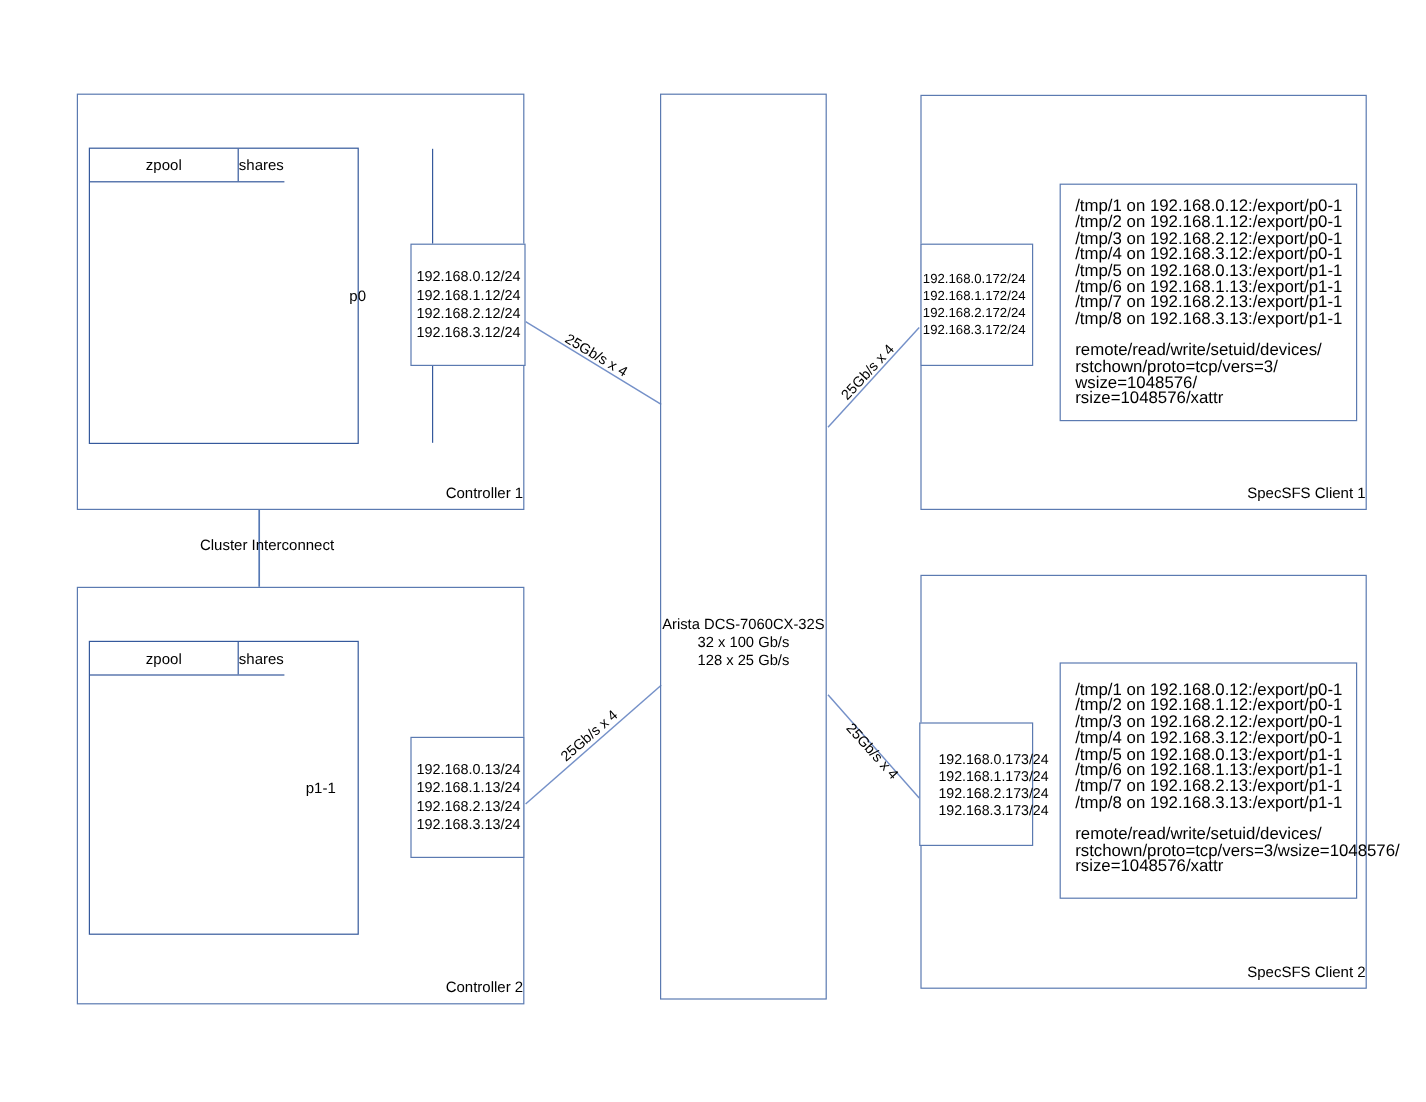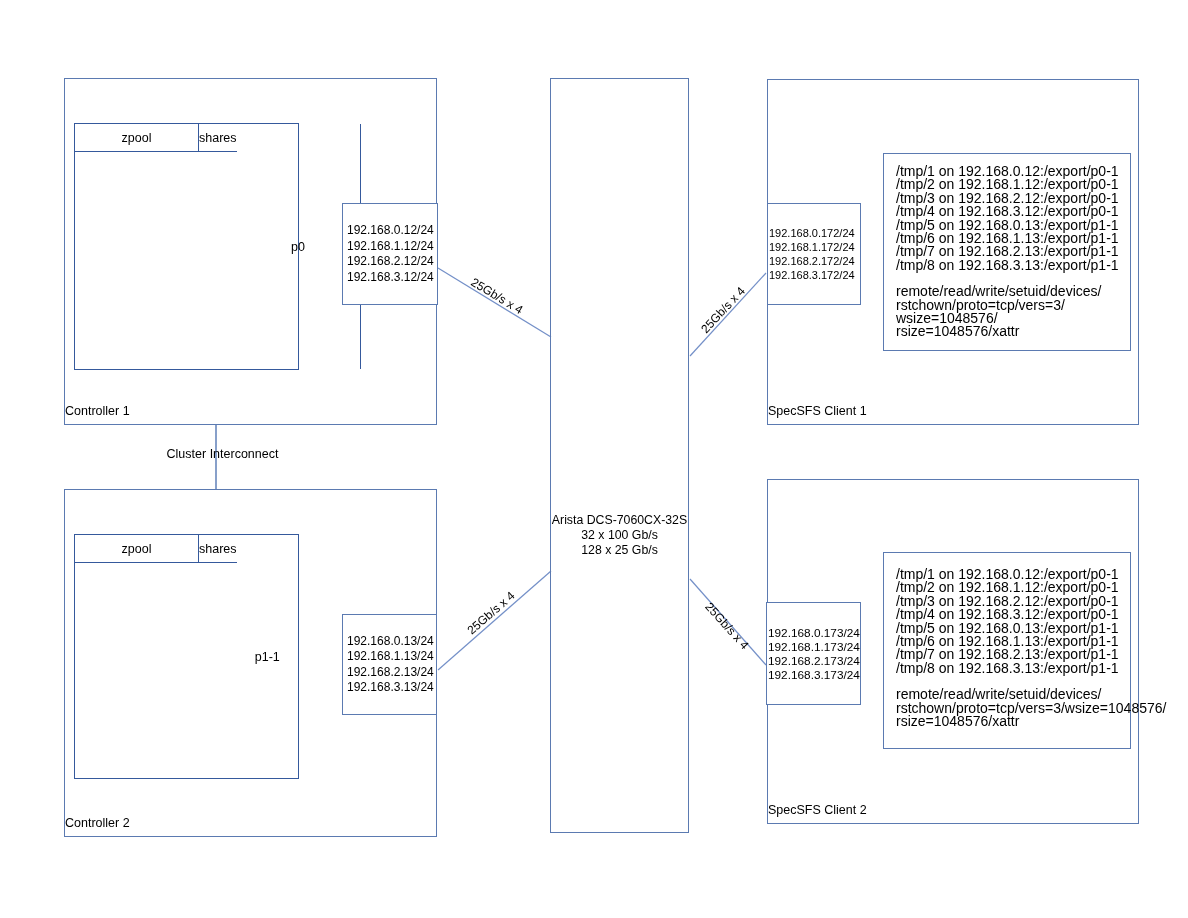--- a/index.html
+++ b/index.html
@@ -22,7 +22,7 @@
   #switch{left:550px;top:78px;width:139px;height:755px;}
   #client1{left:767px;top:79px;width:372px;height:346px;}
   #client2{left:767px;top:479px;width:372px;height:345px;}
-  .node-label{position:absolute;left:0;right:0;bottom:6px;text-align:left;font-size:12.5px;line-height:14px;}
+  .node-label{position:absolute;left:0;right:0;bottom:6px;text-align:right;font-size:12.5px;line-height:14px;}
   
   .ztable{position:absolute;left:9px;top:44px;width:225px;border:1.7px solid var(--table-border);box-sizing:border-box;display:flex;flex-direction:row;background:var(--bg);}
   #t1{height:247px;} #t2{height:245px;}

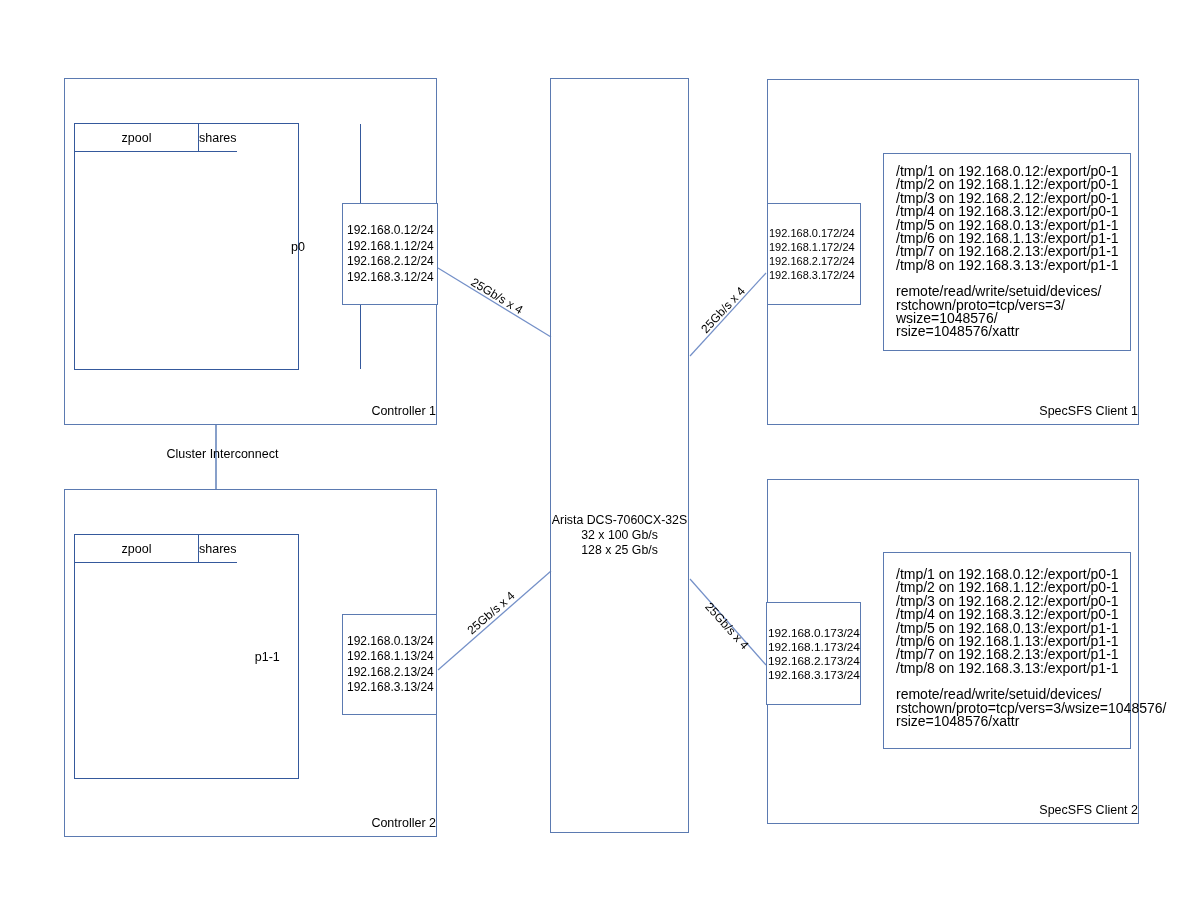--- a/index.html
+++ b/index.html
@@ -38,7 +38,7 @@
   #ip-c1{left:342px;top:203px;width:96px;height:102px;font-size:12px;line-height:15.5px;padding-left:4px;}
   #ip-c2{left:342px;top:614px;width:95px;height:101px;font-size:12px;line-height:15.5px;padding-left:4px;}
   #ip-cl1{left:767px;top:203px;width:94px;height:102px;font-size:11px;line-height:14px;padding-left:1px;white-space:nowrap;}
-  #ip-cl2{left:766px;top:602px;width:95px;height:103px;font-size:11.8px;line-height:14px;padding-left:1px;white-space:nowrap;}
+  #ip-cl2{left:766px;top:602px;width:95px;height:103px;font-size:11.8px;line-height:14px;padding-left:15px;white-space:nowrap;}
   
   .mountbox{position:absolute;border:1.5px solid var(--border);box-sizing:border-box;background:var(--bg);font-size:14px;line-height:13.4px;z-index:3;}
   #m1{left:883px;top:153px;width:248px;height:198px;padding:11px 0 0 12px;}

